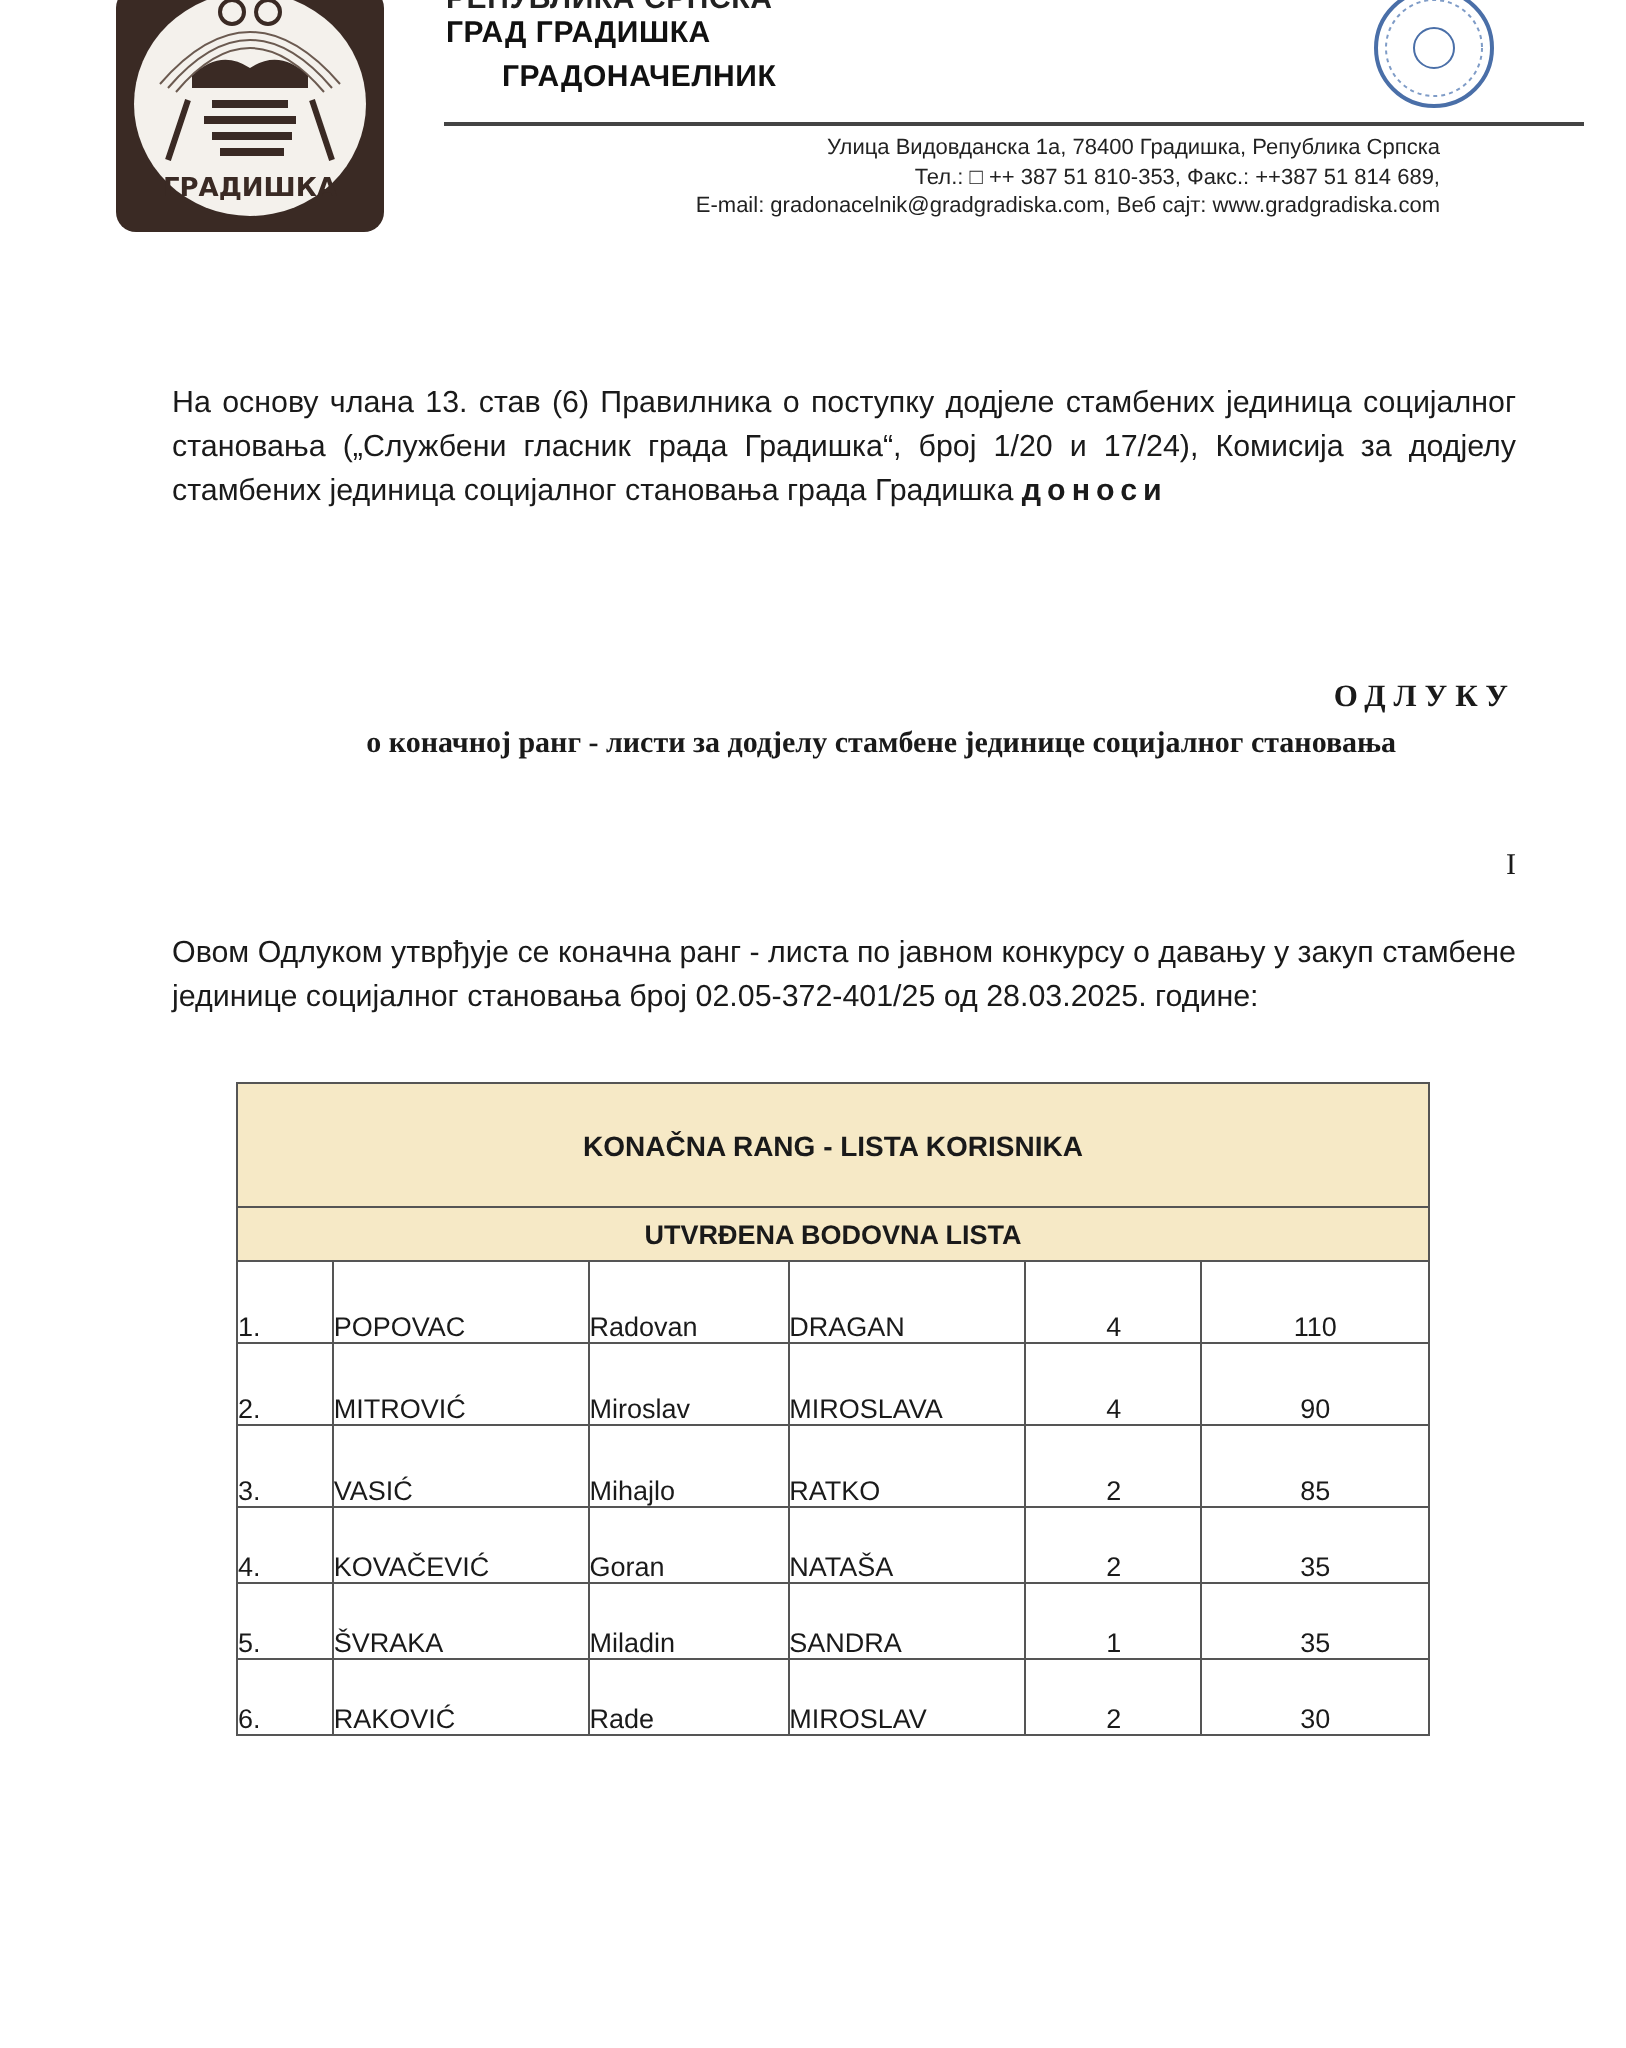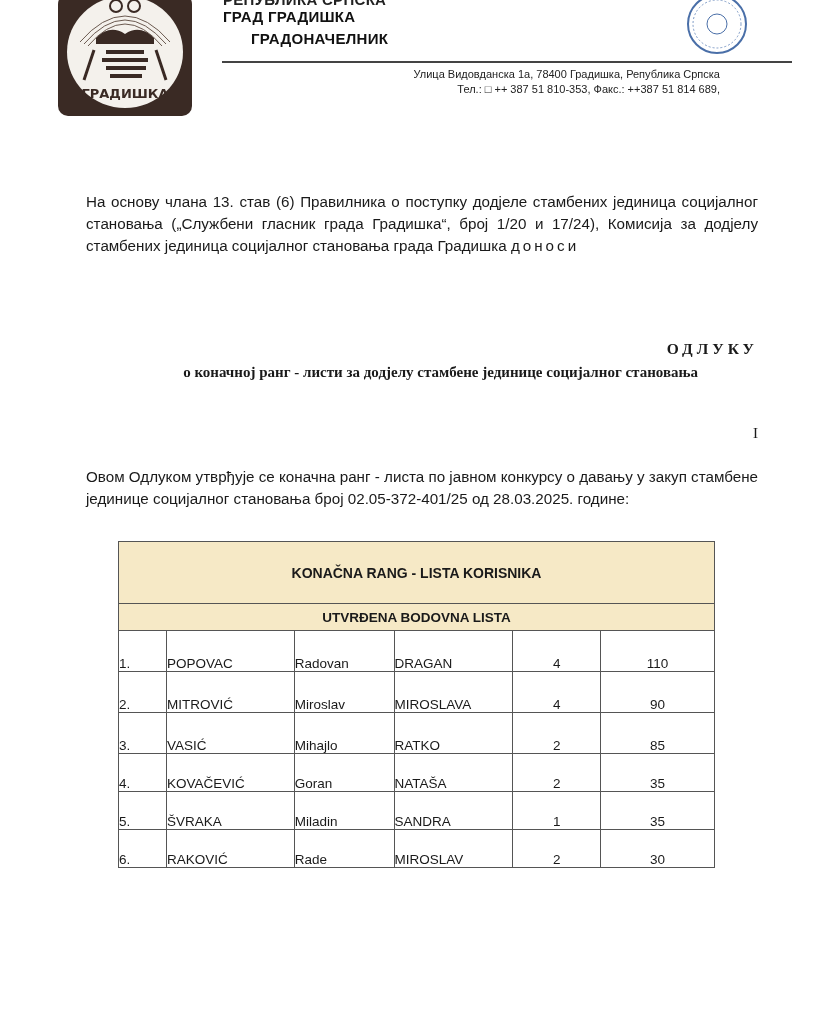--- a/index.html
+++ b/index.html
@@ -83,6 +83,7 @@
 <div class="contact">
   <div>Улица Видовданска 1а, 78400 Градишка, Република Српска</div>
   <div>Тел.: □ ++ 387 51 810-353, Факс.: ++387 51 814 689,</div>
+  <div>E-mail: gradonacelnik@gradgradiska.com, Веб сајт: www.gradgradiska.com</div>
 </div>
 
 <div class="para p1">

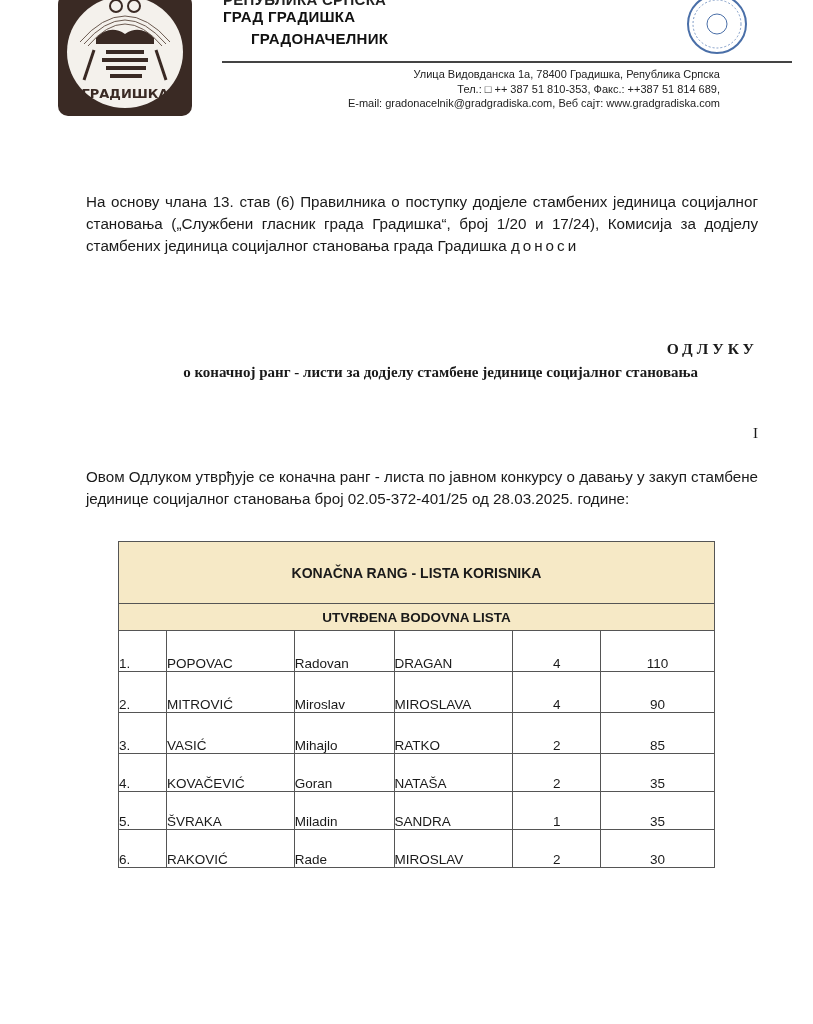--- a/index.html
+++ b/index.html
@@ -24,7 +24,7 @@
     text-align: justify; color: #1a1a1a;
   }
   .p1 { top: 191px; }
-  .spaced { font-weight: normal; letter-spacing: 3px; margin-top: 11px; }
+  .spaced { font-weight: bold; letter-spacing: 3px; margin-top: 11px; }
   .title { position: absolute; left: 86px; width: 672px; text-align: right; font-weight: bold; font-family: Liberation Serif, serif; }
   .t1 { top: 340px; font-size: 15.5px; letter-spacing: 4px; }
   .t2 { top: 361px; font-size: 15px; line-height: 22px; padding: 0 60px; box-sizing: border-box; }

